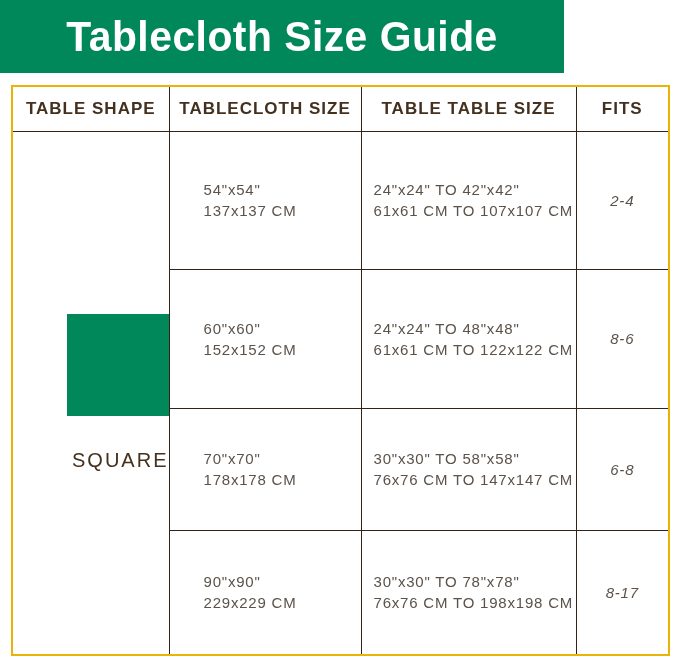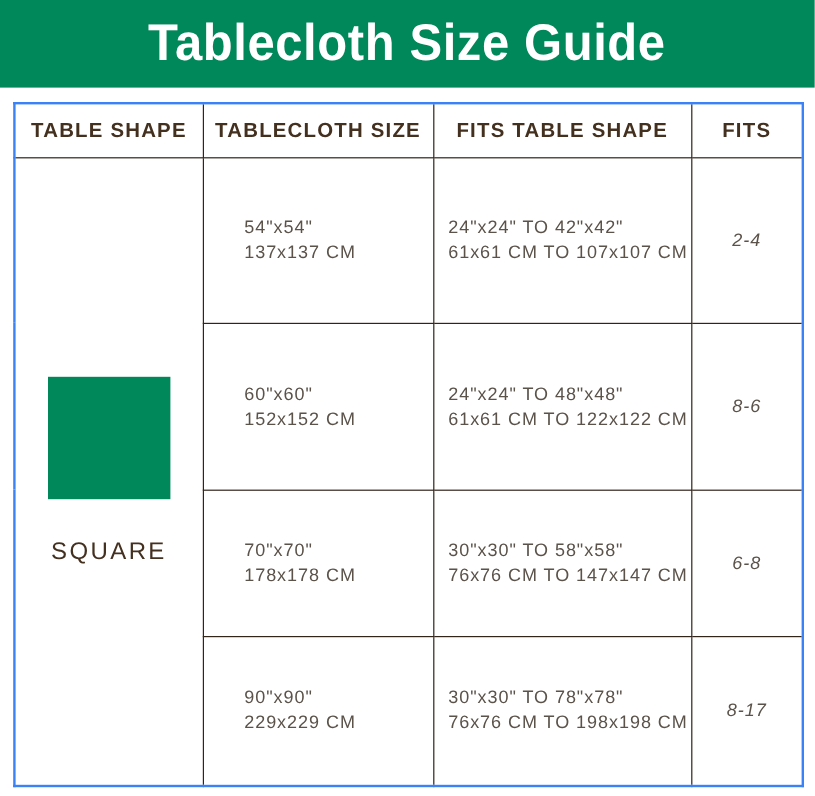--- a/index.html
+++ b/index.html
@@ -11,7 +11,7 @@
   }
   
   .banner {
-    width: 679px; height: 73px;
+    width: 564px; height: 73px;
     background: #00875A;
     display: flex; align-items: center; justify-content: center;
   }

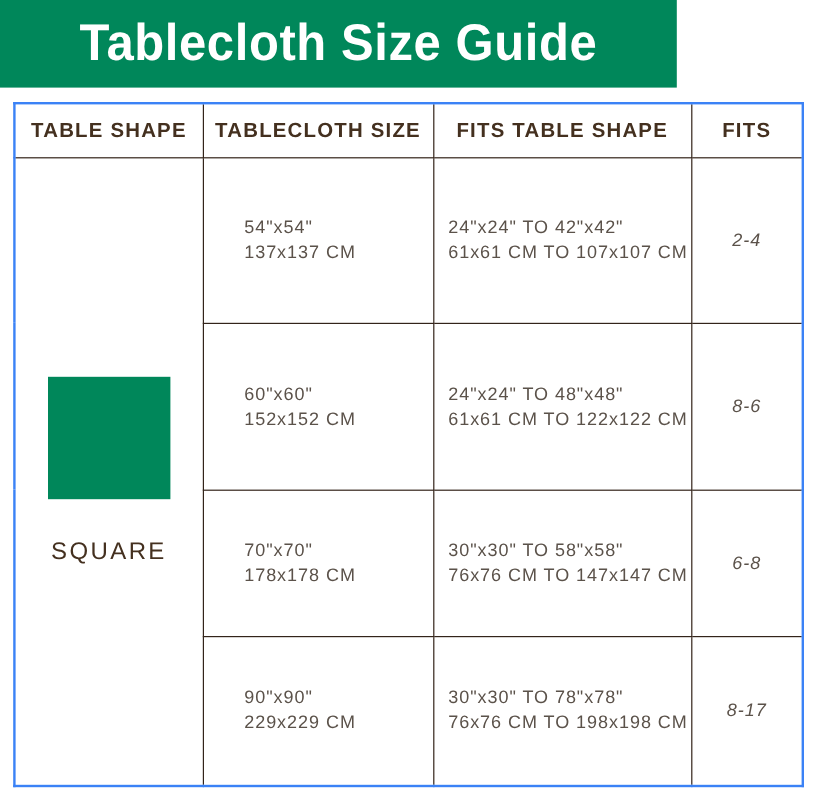--- a/index.html
+++ b/index.html
@@ -36,7 +36,7 @@
     border: 1.5px solid #33241A;
     vertical-align: middle;
   }
-  table.size-guide { border: 2px solid #3b82f6; }
+  table.size-guide { border: 2px solid #eab308; }
   col.c1 { width: 157px; }
   col.c2 { width: 192px; }
   col.c3 { width: 215px; }

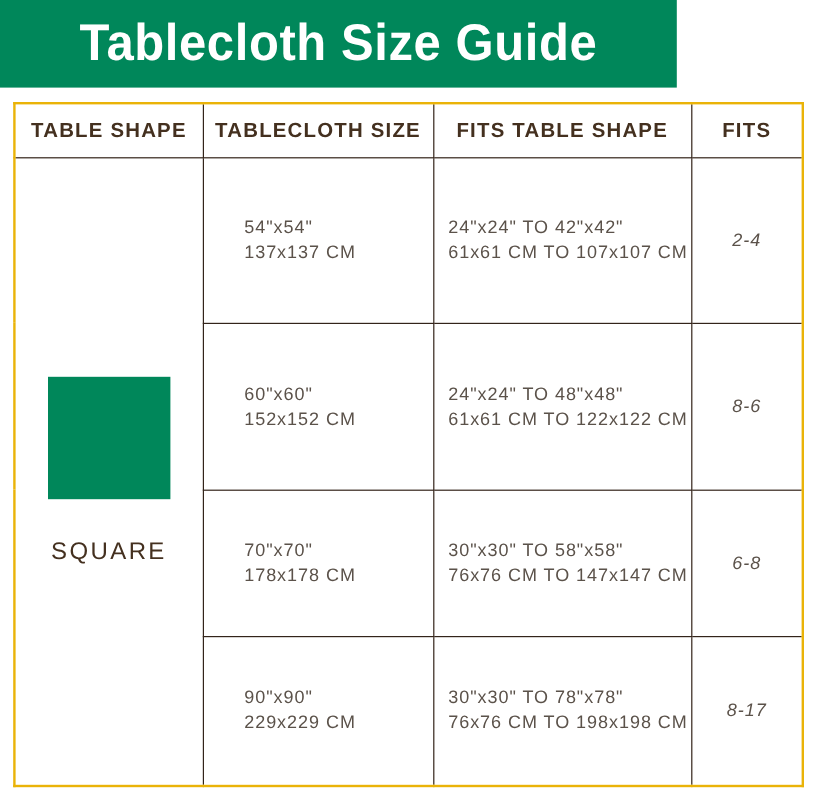--- a/index.html
+++ b/index.html
@@ -99,7 +99,7 @@
     <tr class="hdr">
       <th>TABLE SHAPE</th>
       <th>TABLECLOTH SIZE</th>
-      <th>FITS TABLE SHAPE</th>
+      <th>TABLE TABLE SIZE</th>
       <th>FITS</th>
     </tr>
   </thead>

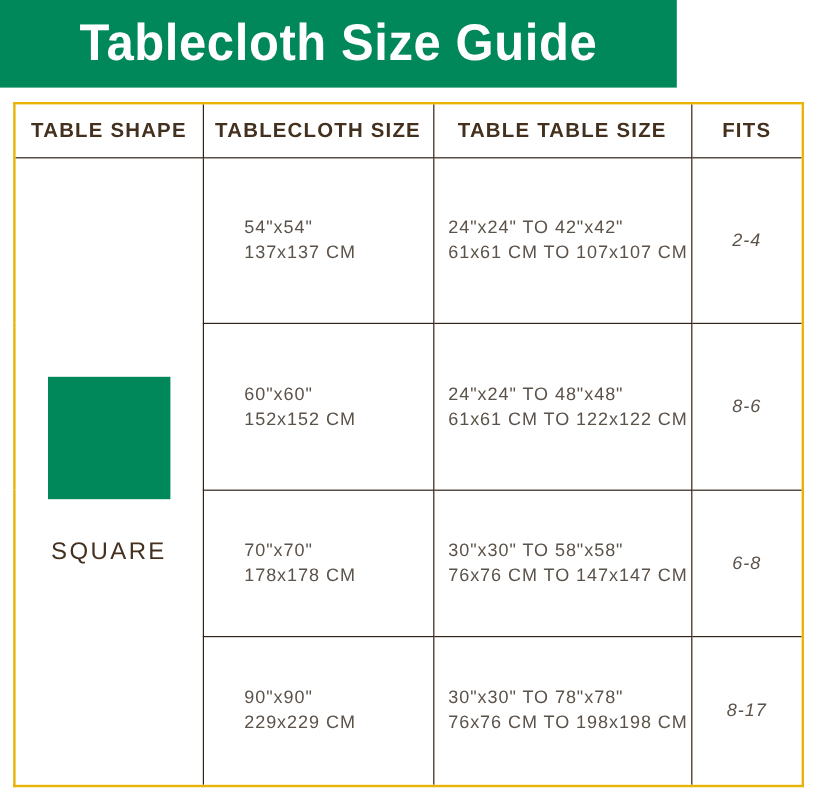--- a/index.html
+++ b/index.html
@@ -66,7 +66,7 @@
   td.shape-cell { text-align: center; }
   .shape-wrap {
     display: flex; flex-direction: column;
-    align-items: center; justify-content: center;
+    align-items: flex-end; justify-content: center;
     gap: 34px;
   }
   .square-swatch {

